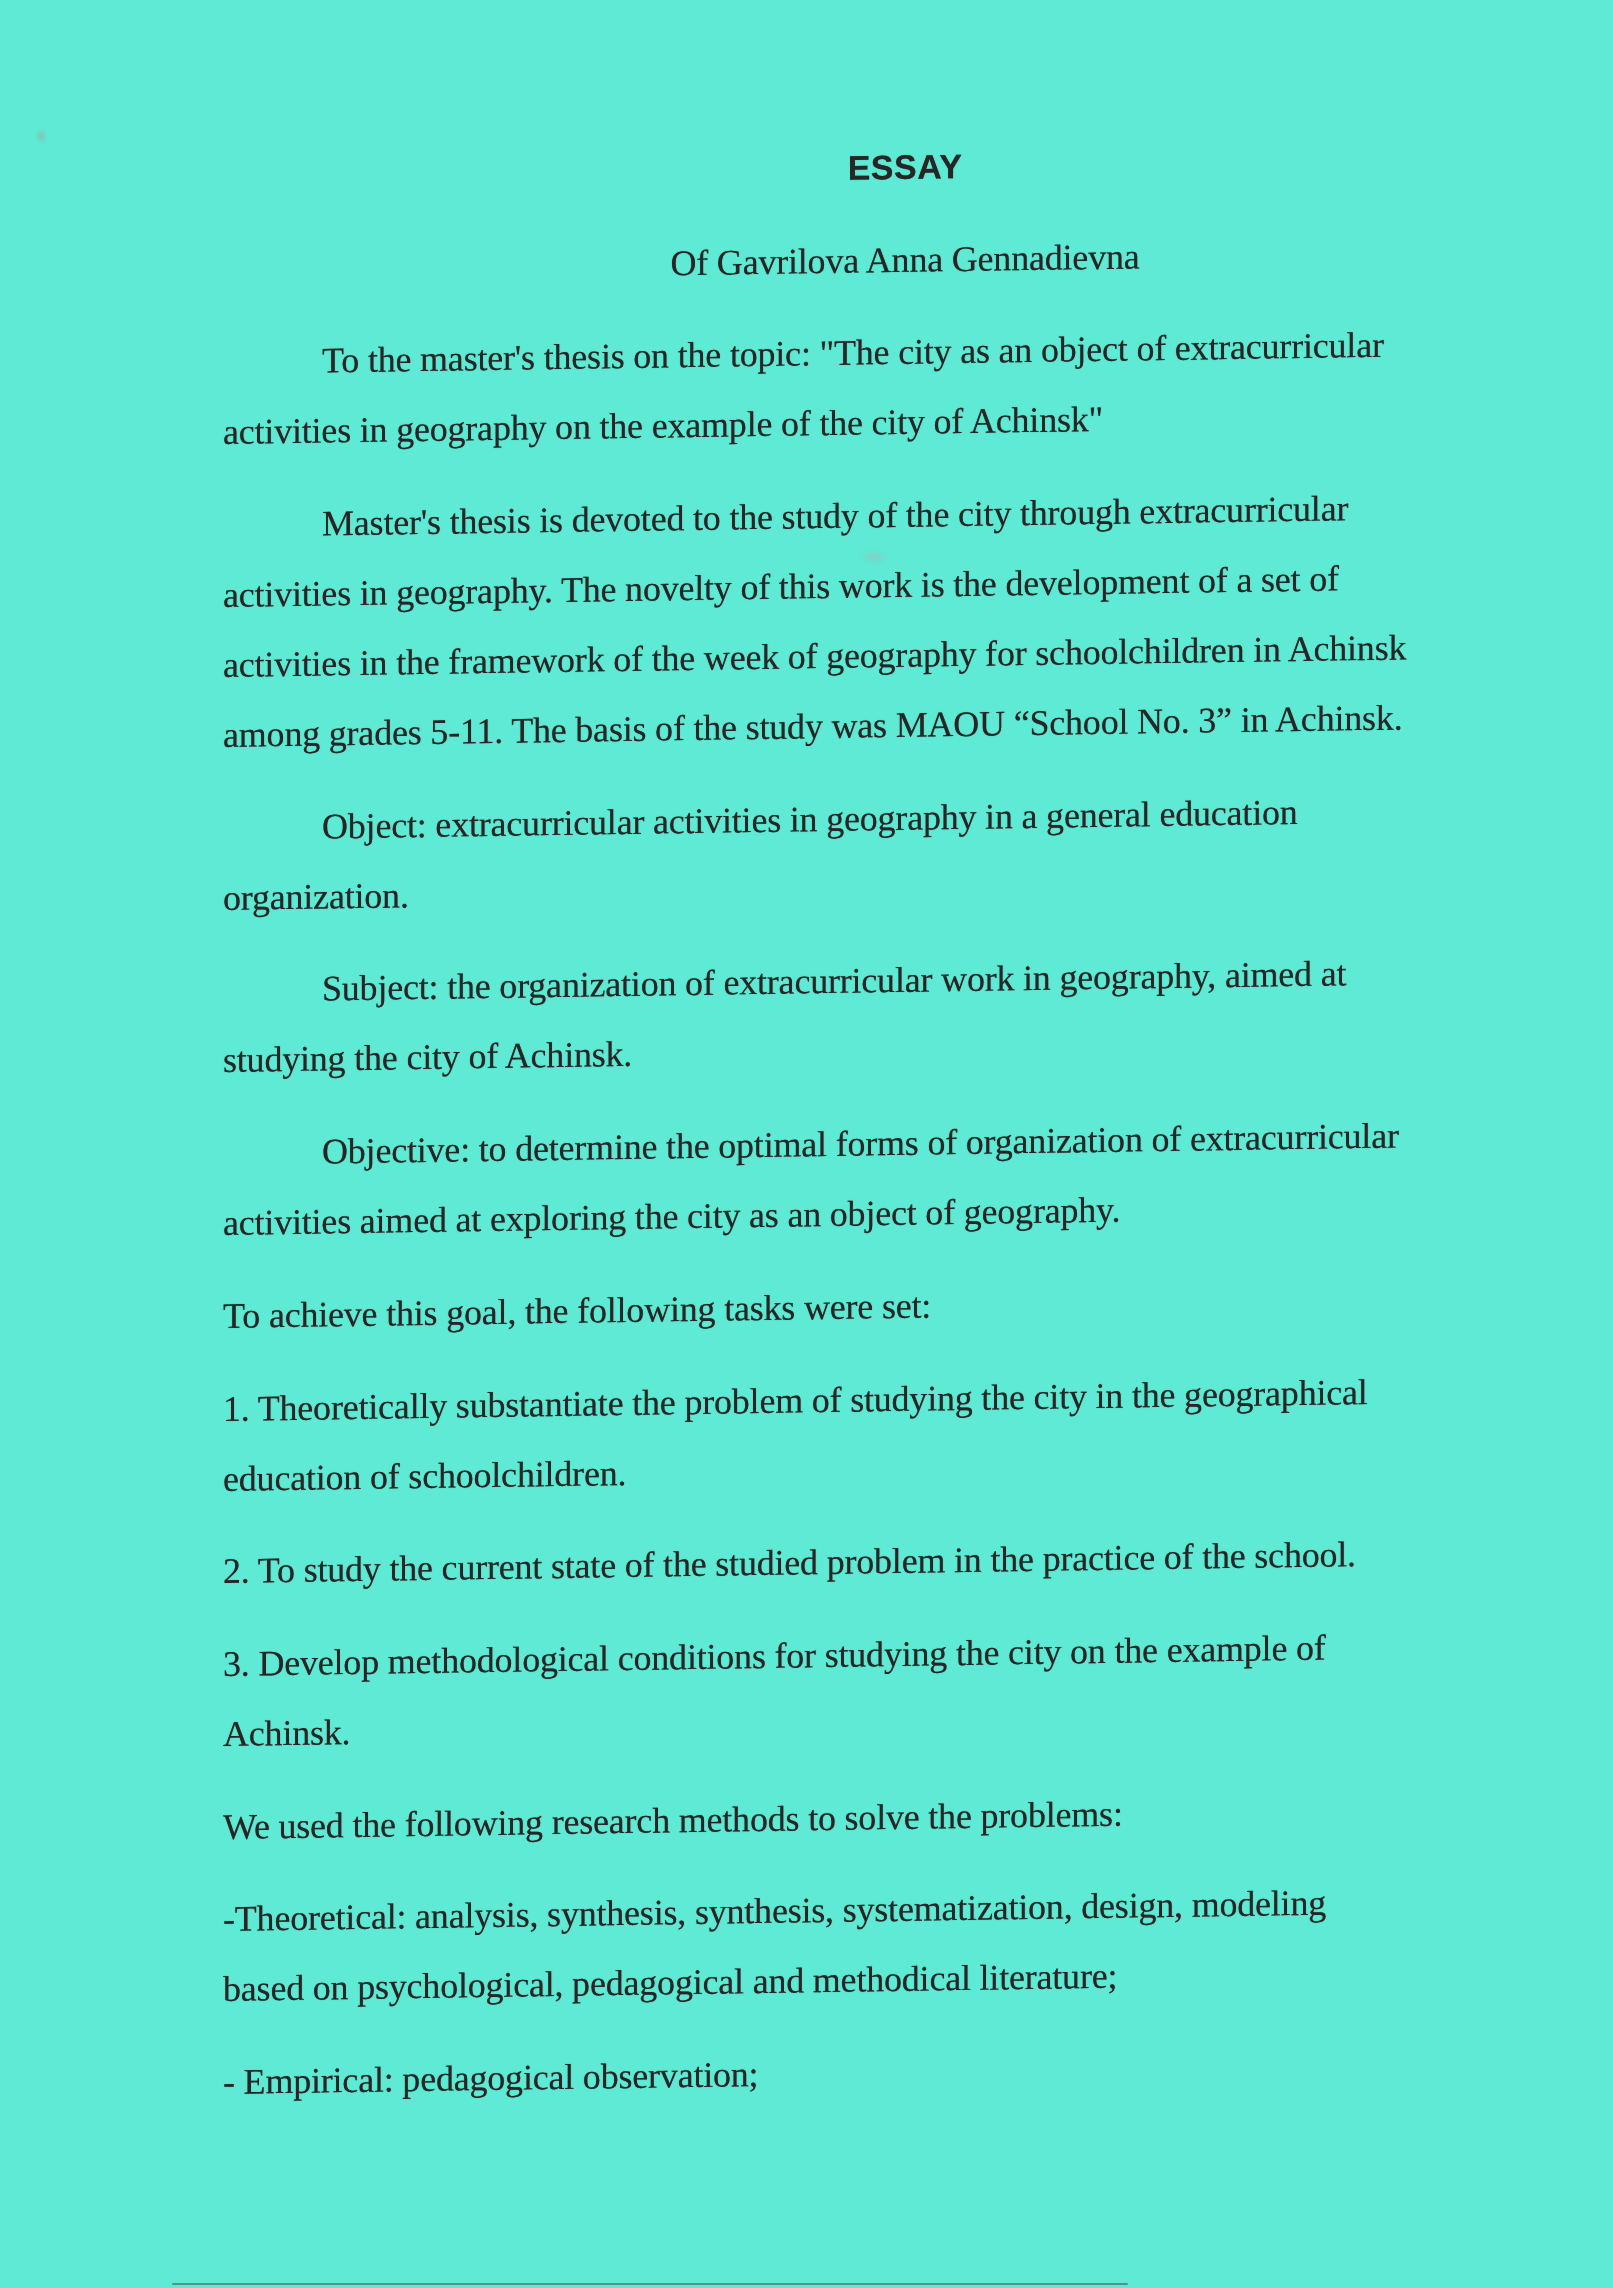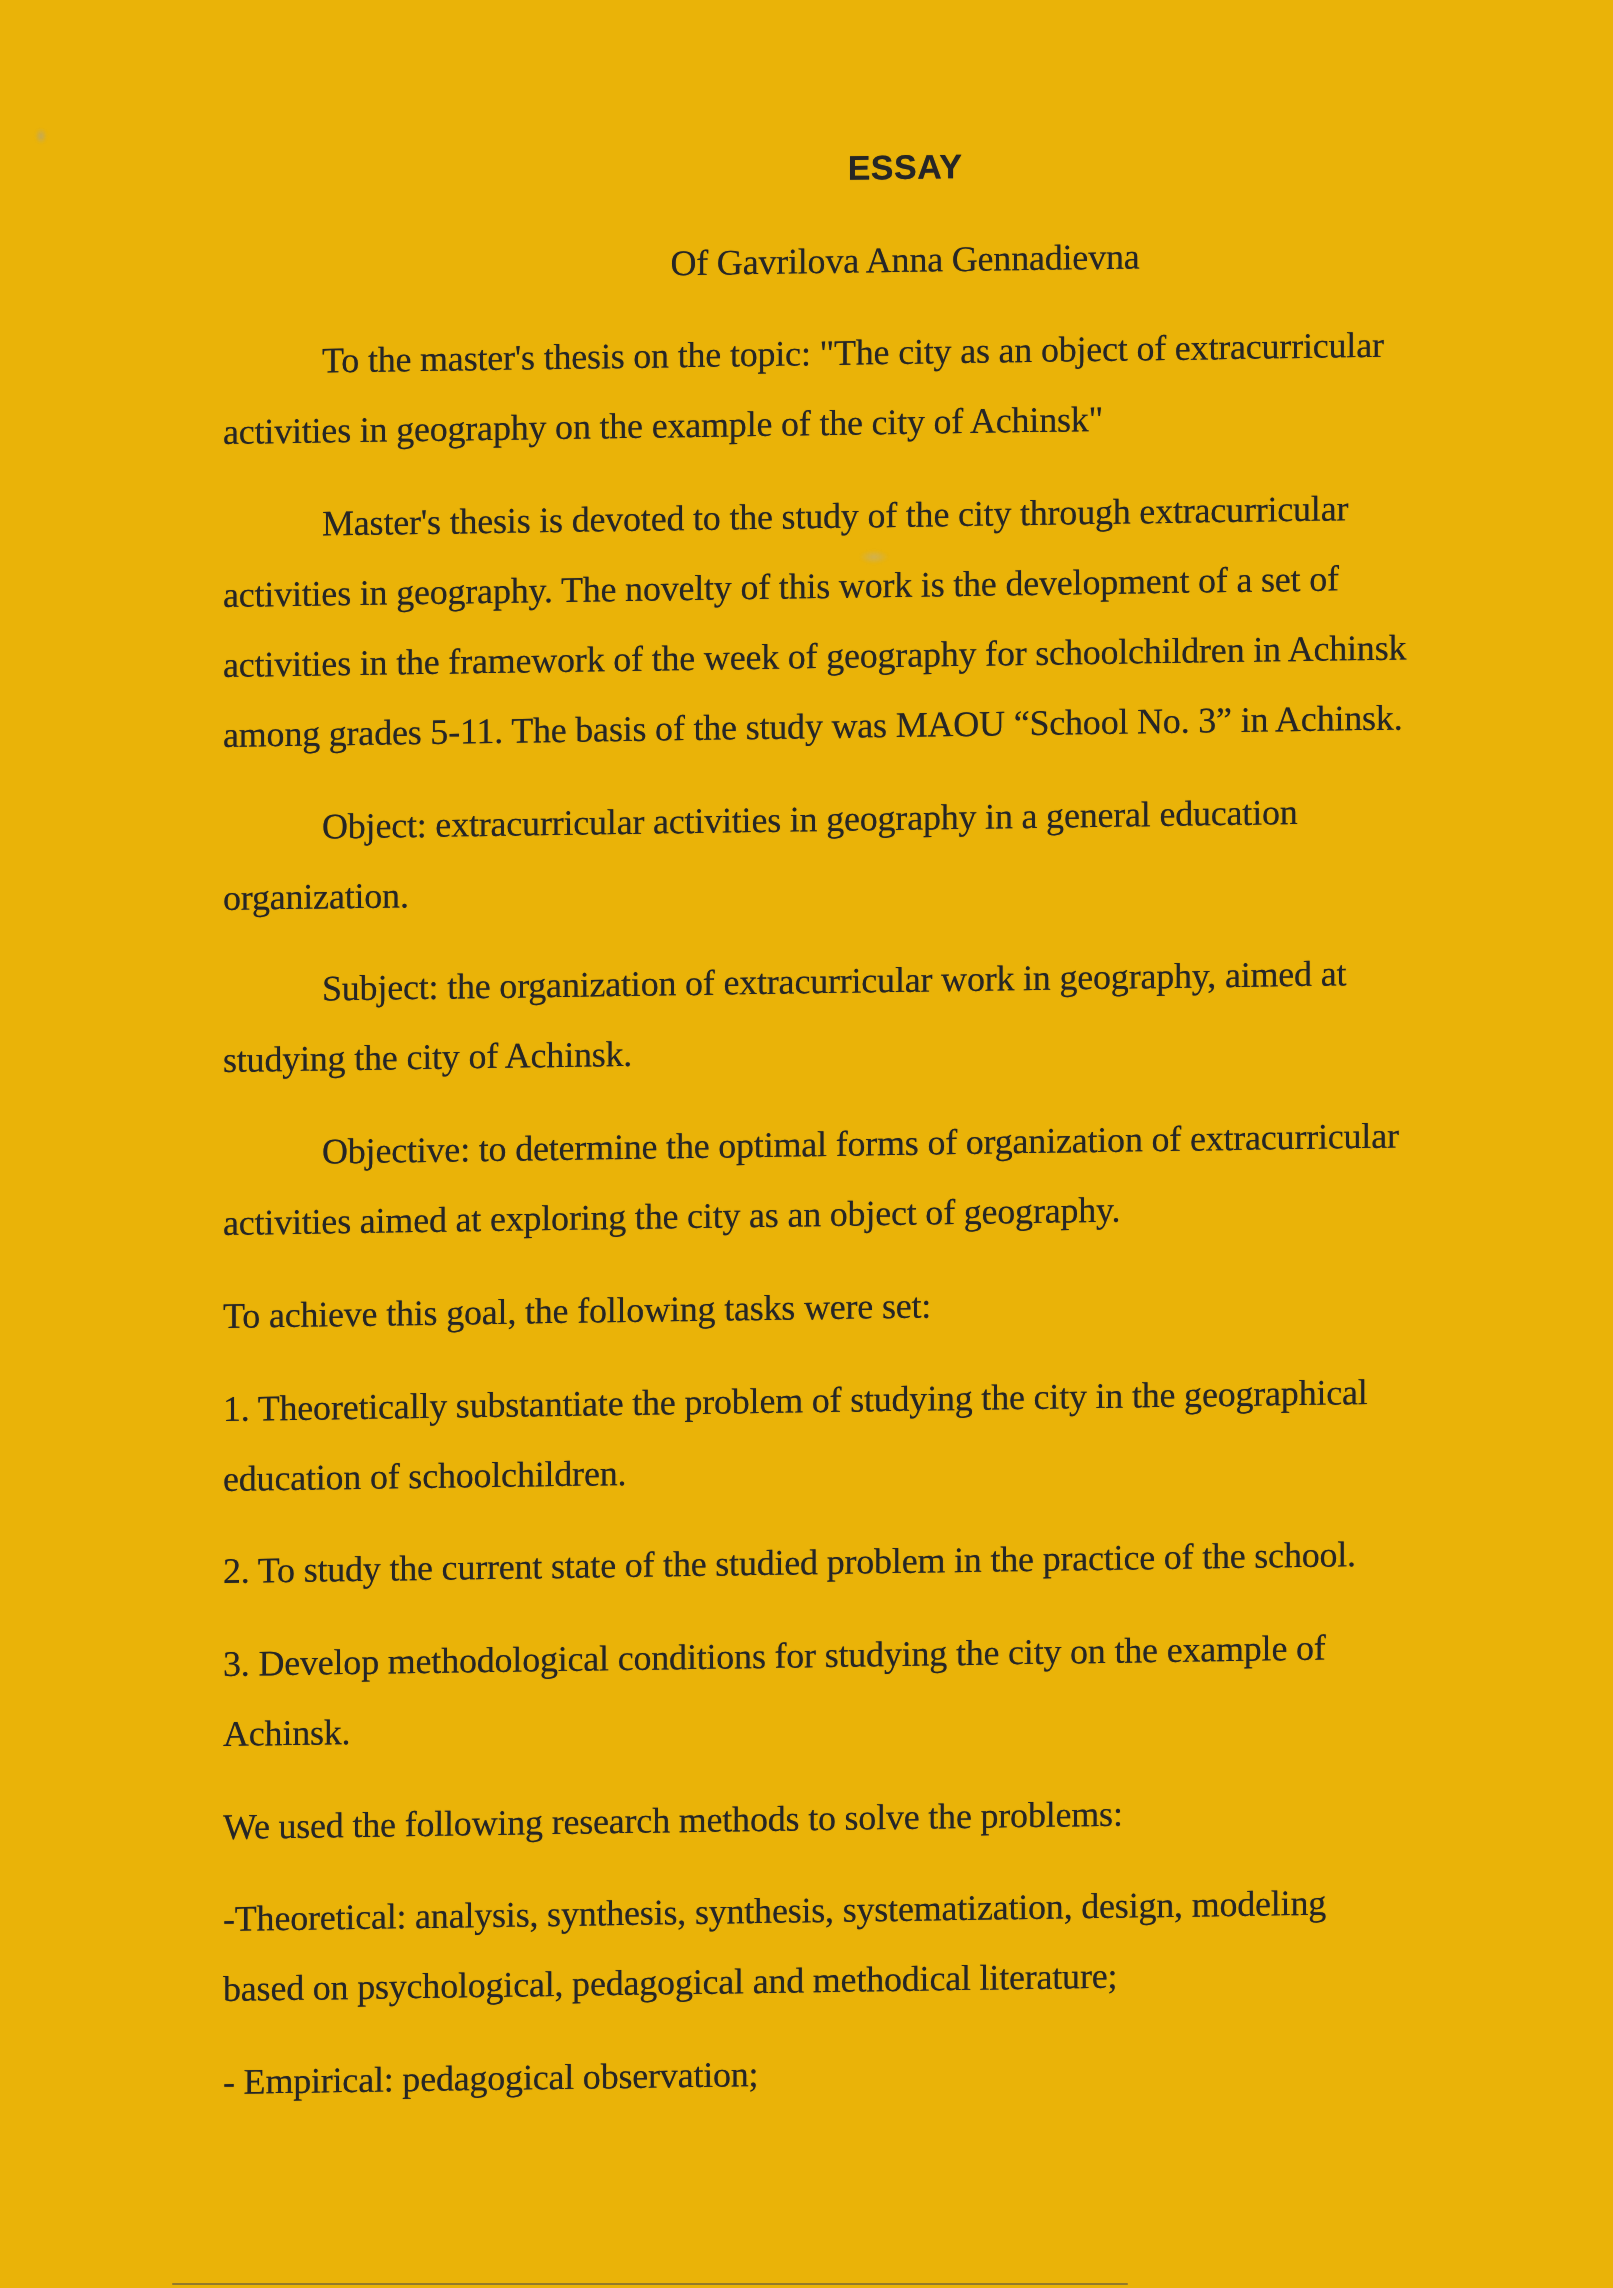--- a/index.html
+++ b/index.html
@@ -82,7 +82,7 @@
 </head>
 <body>
 
-<div class="page" style="background: #eab308;">
+<div class="page" style="background: #5eead4;">
 
   <div class="smudge-top-left"></div>
   <div class="smudge-mid"></div>

